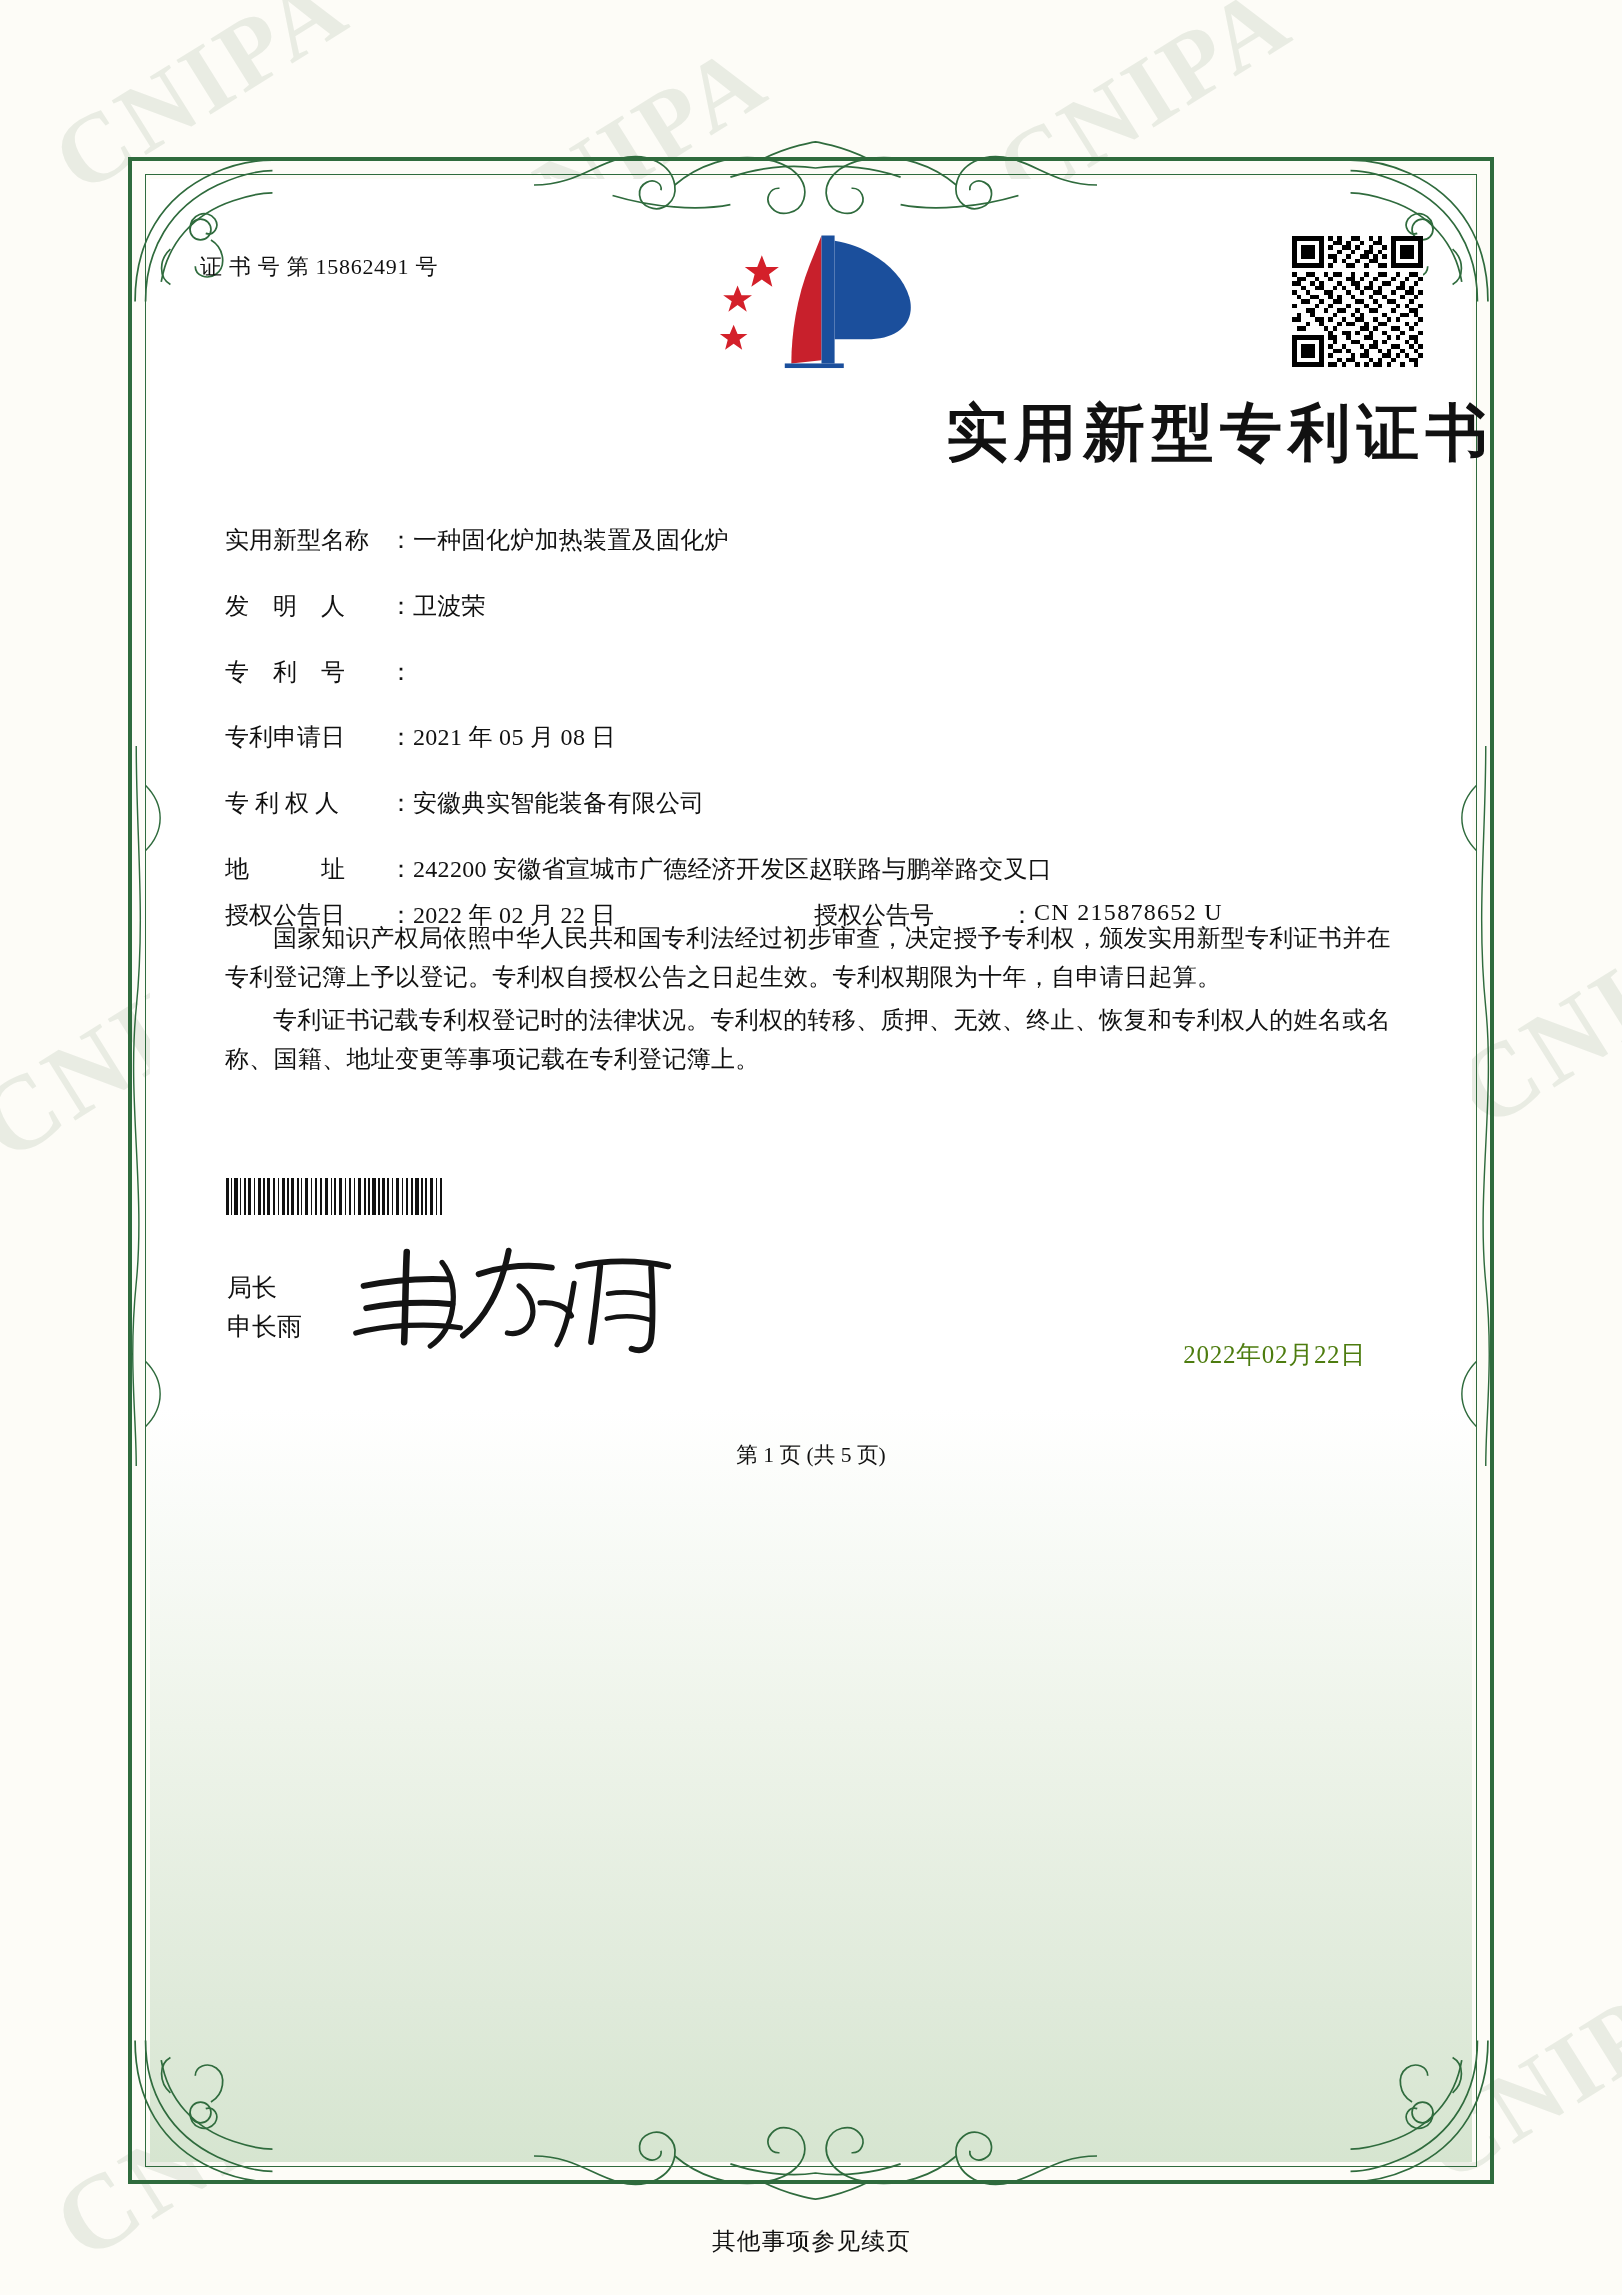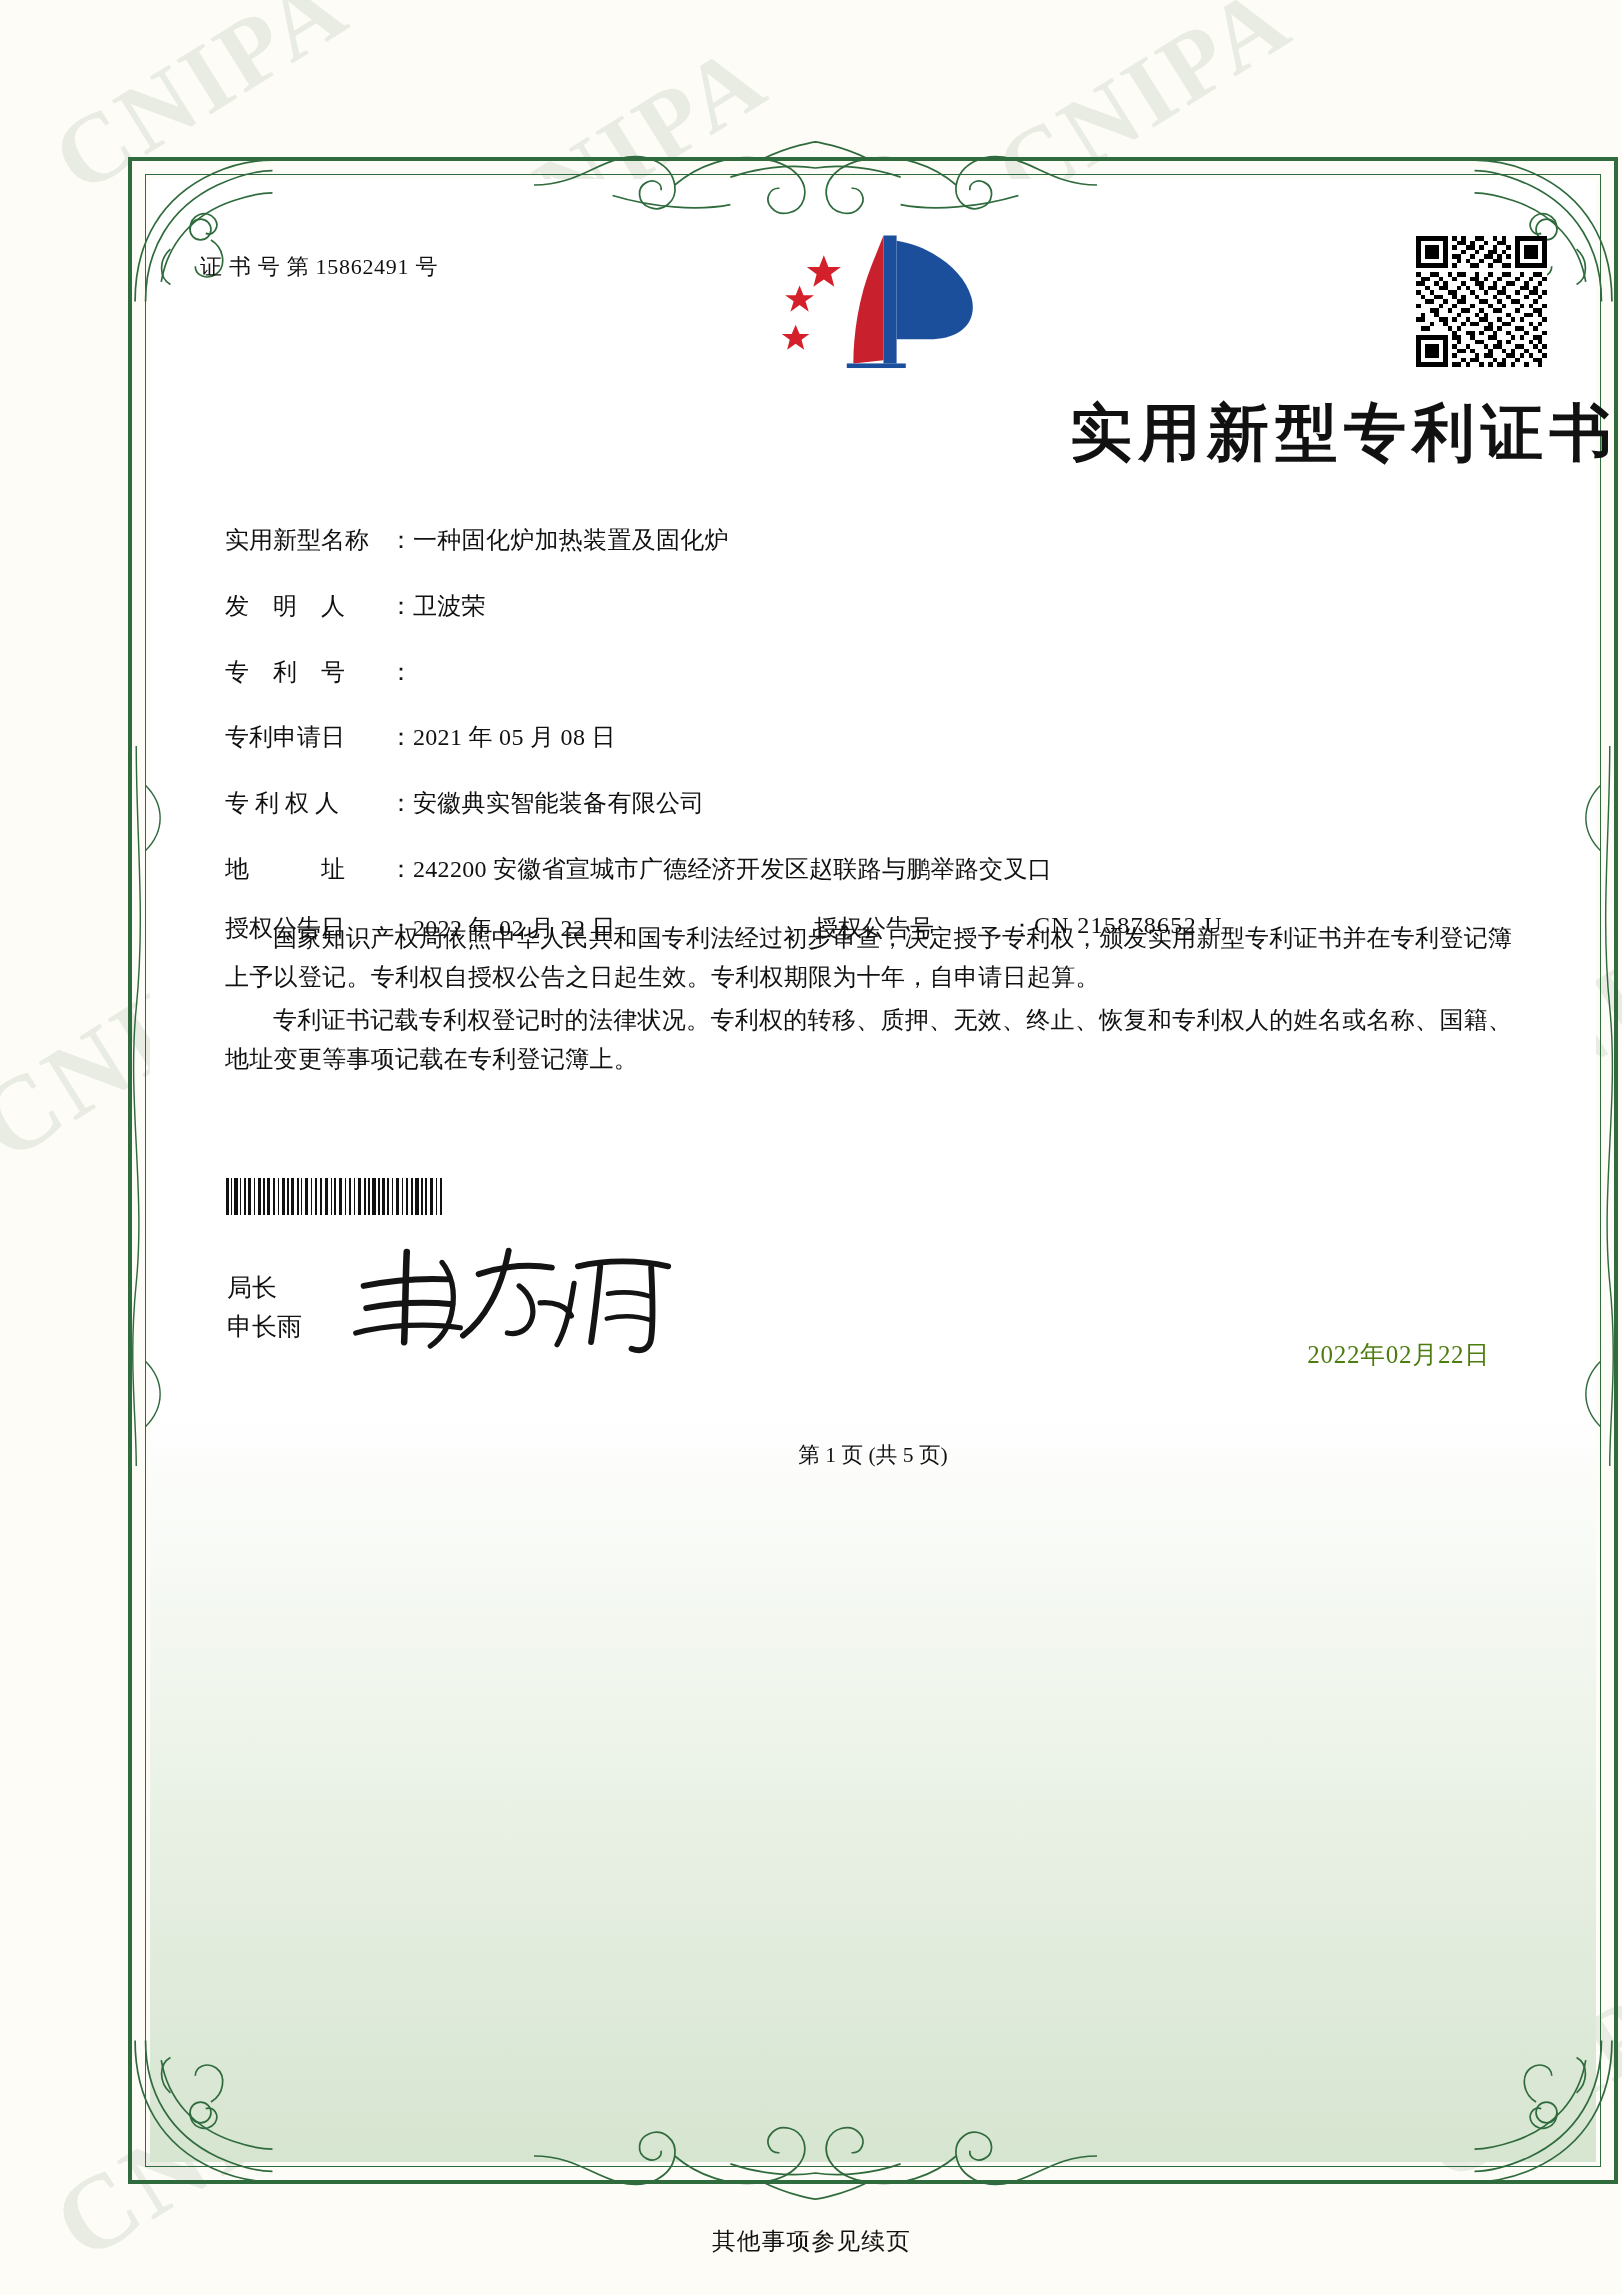--- a/index.html
+++ b/index.html
@@ -45,7 +45,7 @@
     position: absolute;
     left: 128px;
     top: 157px;
-    width: 1490px;
+    width: 1366px;
     height: 2027px;
     box-sizing: border-box;
   }

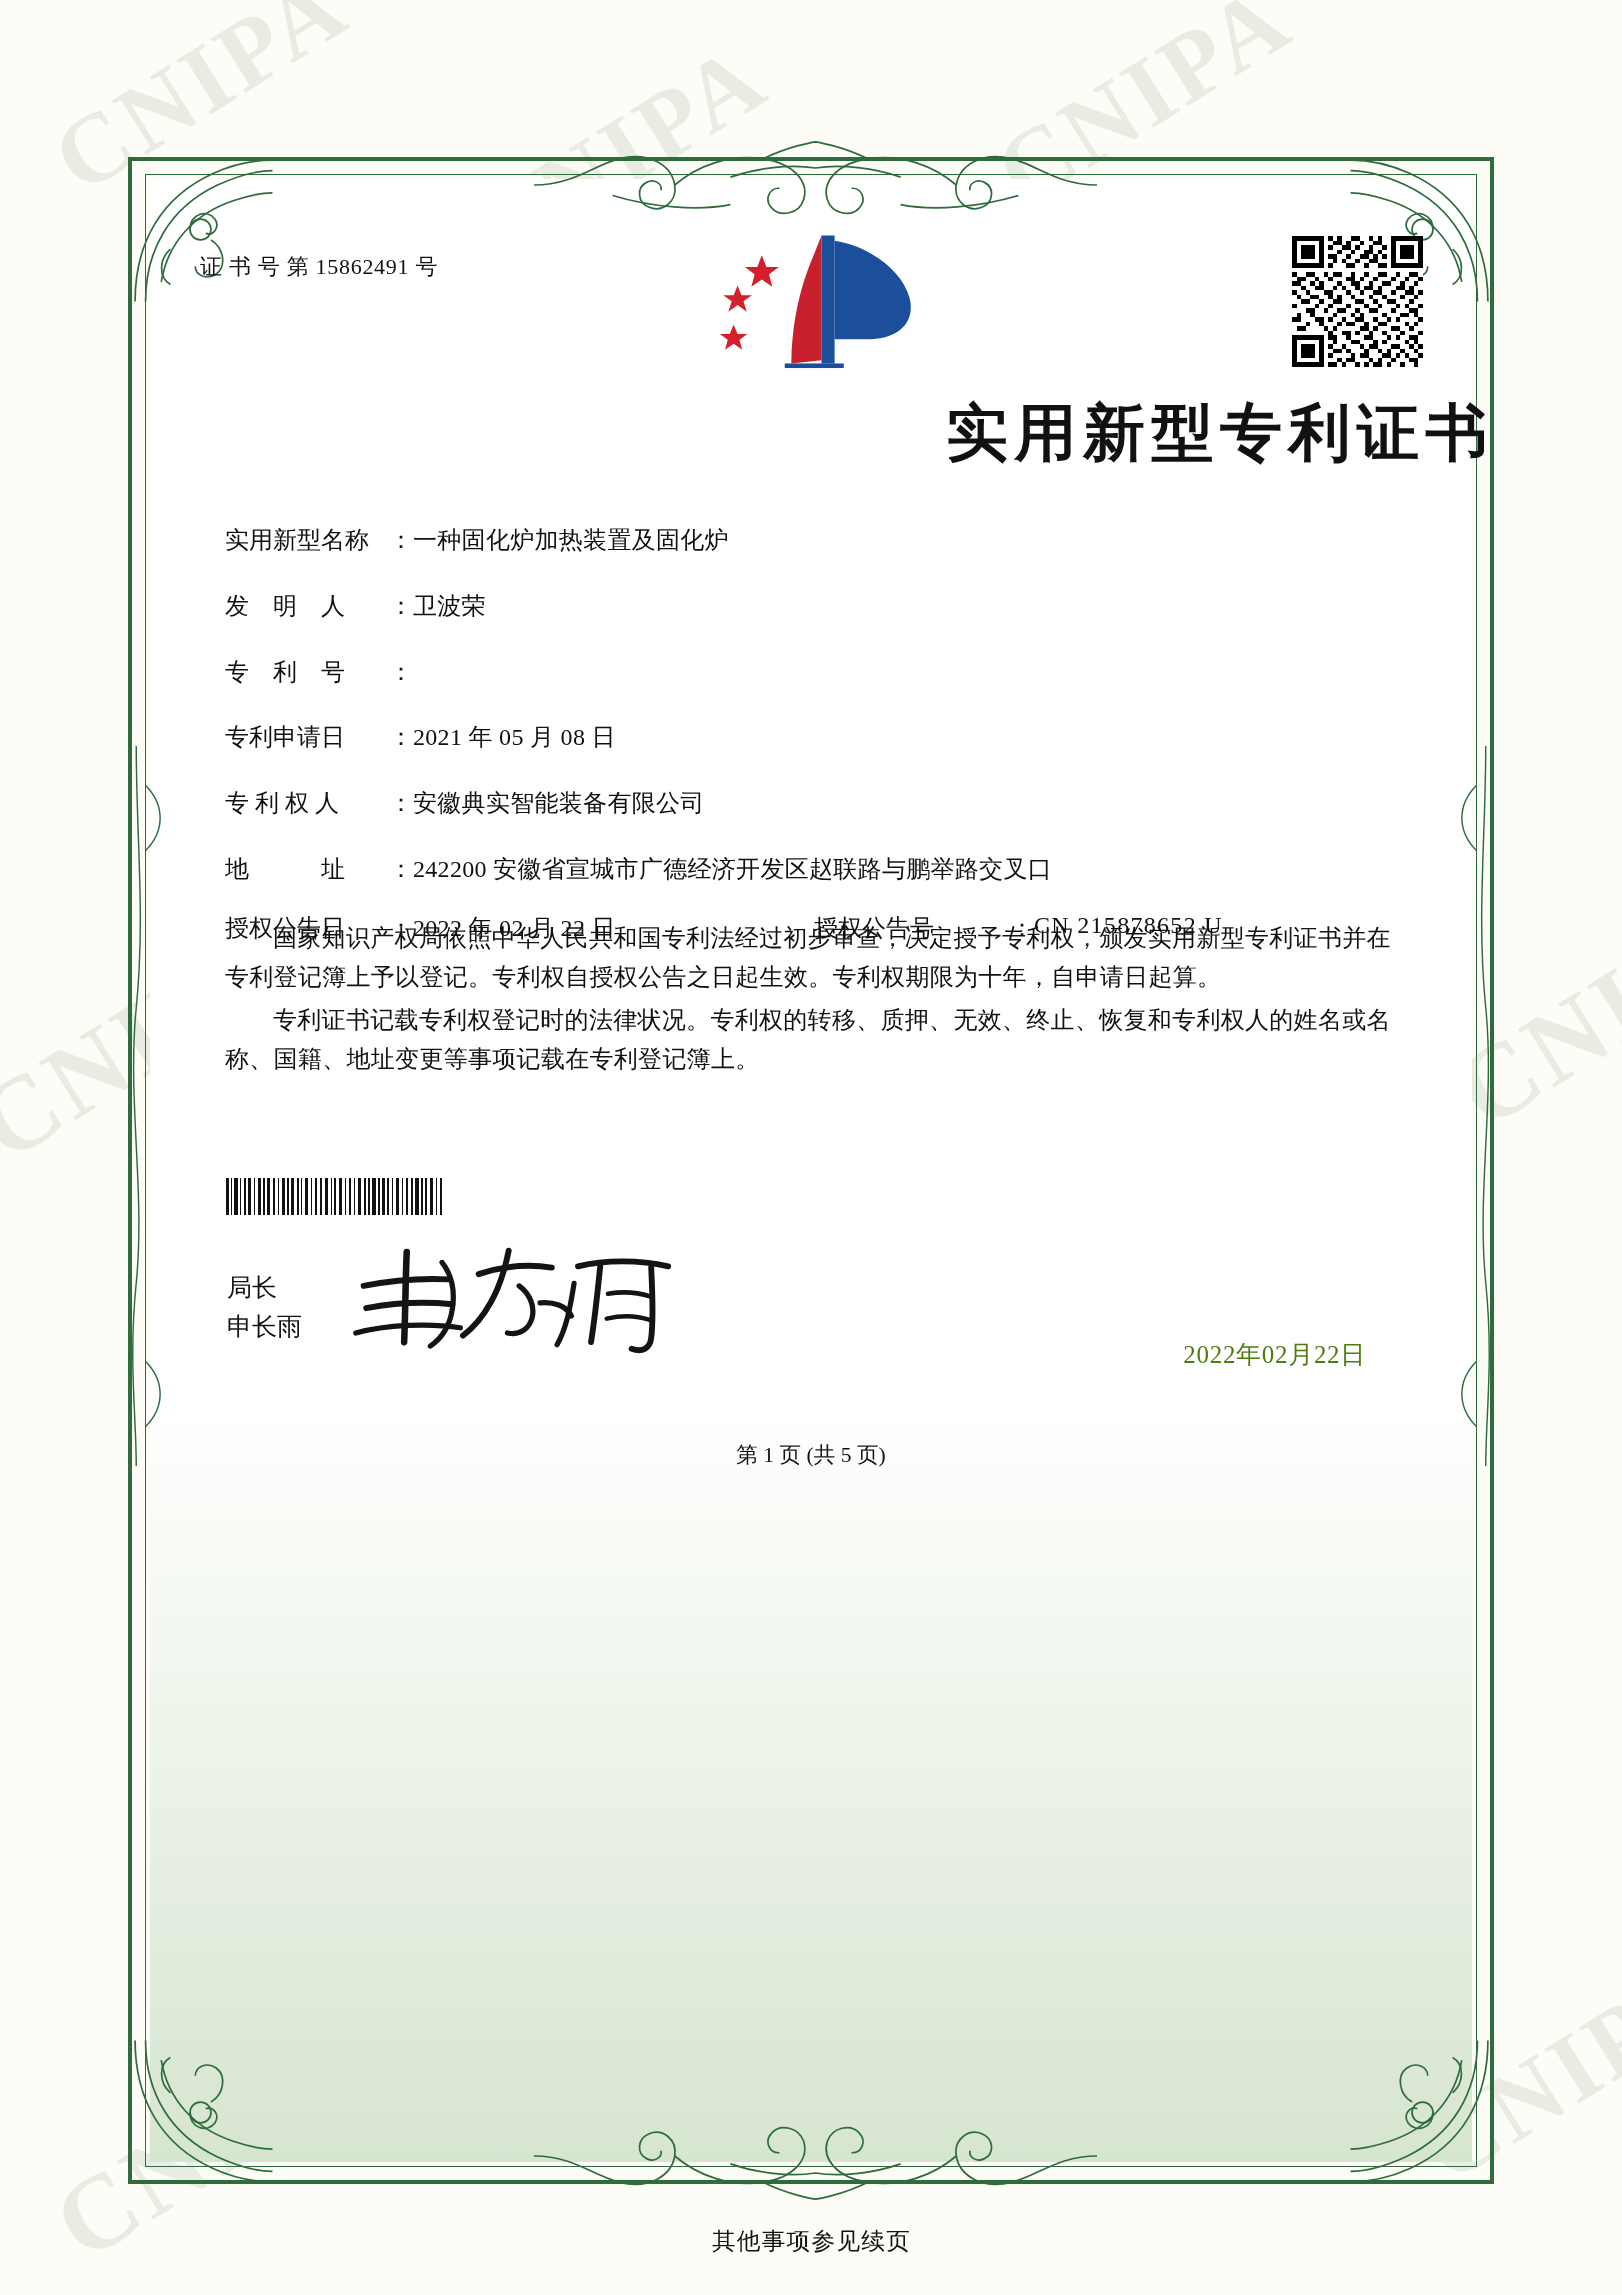--- a/index.html
+++ b/index.html
@@ -615,7 +615,7 @@
           <div class="field-colon">：</div>
           <div class="field-value">安徽典实智能装备有限公司</div>
         </div>
-        <div class="field-row" style="margin-bottom:25px;font-family:Liberation Serif, serif;">
+        <div class="field-row" style="margin-bottom:12px;font-family:Liberation Serif, serif;">
           <div class="field-label">地　　　址</div>
           <div class="field-colon">：</div>
           <div class="field-value" style="max-width:772px;">242200 安徽省宣城市广德经济开发区赵联路与鹏举路交叉口</div>

